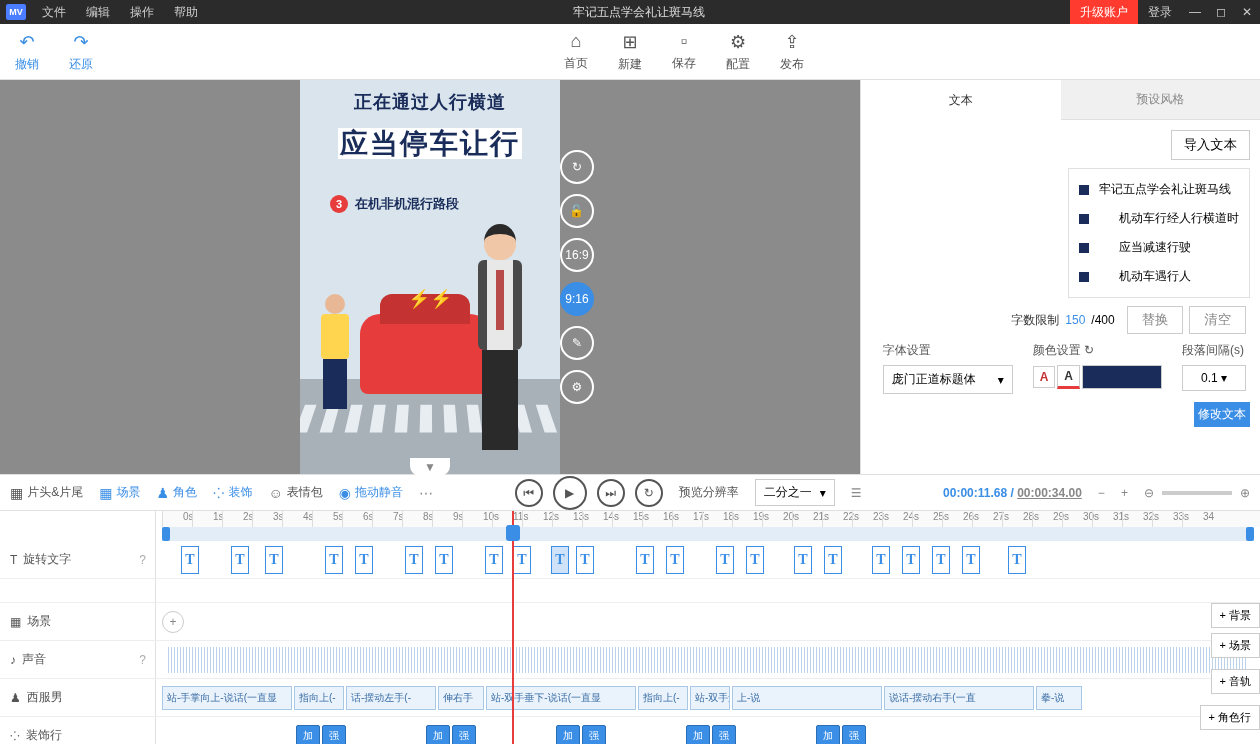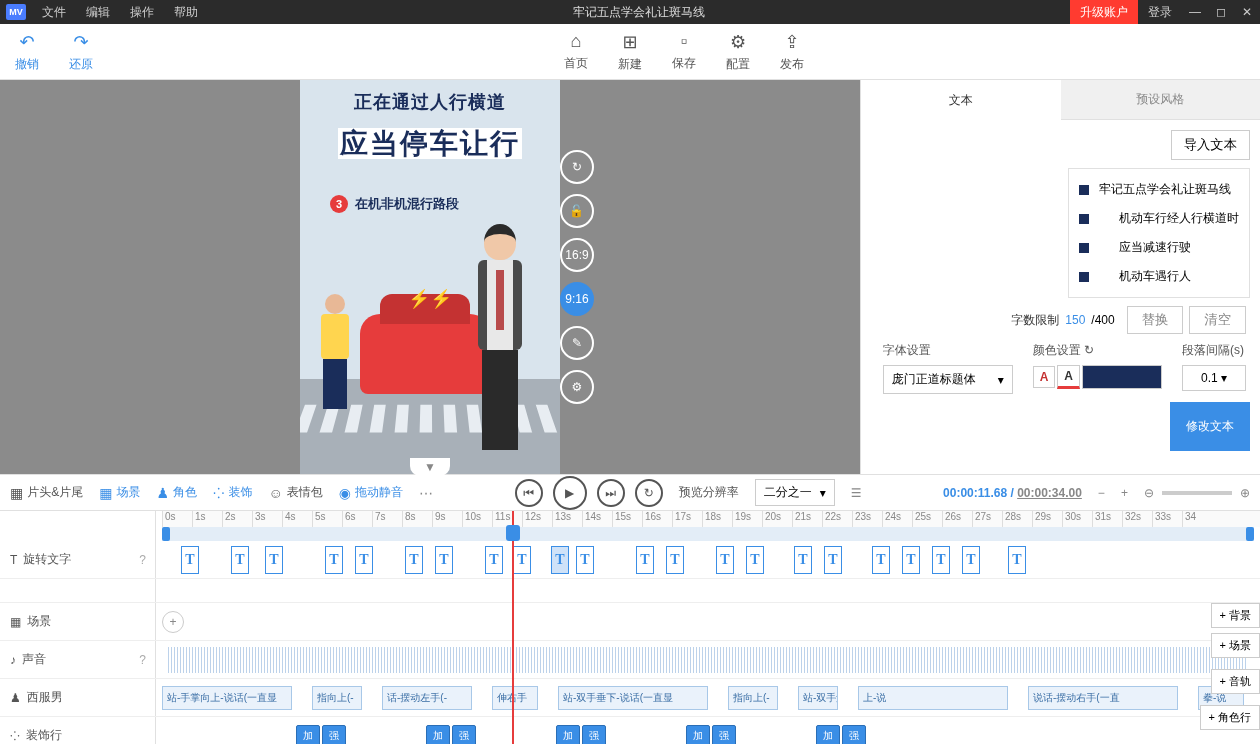--- a/index.html
+++ b/index.html
@@ -77,7 +77,7 @@
 .color-ctrl .swA2 { border: 1px solid #ccc; padding: 3px 6px; font-weight: bold; color: #333; border-bottom: 3px solid #e63c3c; }
 .color-ctrl .swatch { width: 80px; height: 24px; background: #1a2d5a; border: 1px solid #ccc; }
 .gap-input { border: 1px solid #ccc; padding: 5px 8px; width: 64px; text-align: center; }
-.modify-btn { background: #3a8ee6; color: #fff; text-align: center; padding: 16px; cursor: pointer; font-family: Liberation Mono, monospace; }
+.modify-btn { background: #3a8ee6; color: #fff; text-align: center; padding: 4px; cursor: pointer; font-family: Liberation Mono, monospace; }
 
 
 .midbar { height: 36px; display: flex; align-items: center; border-top: 1px solid #e0e0e0; padding: 0 10px; gap: 16px; }

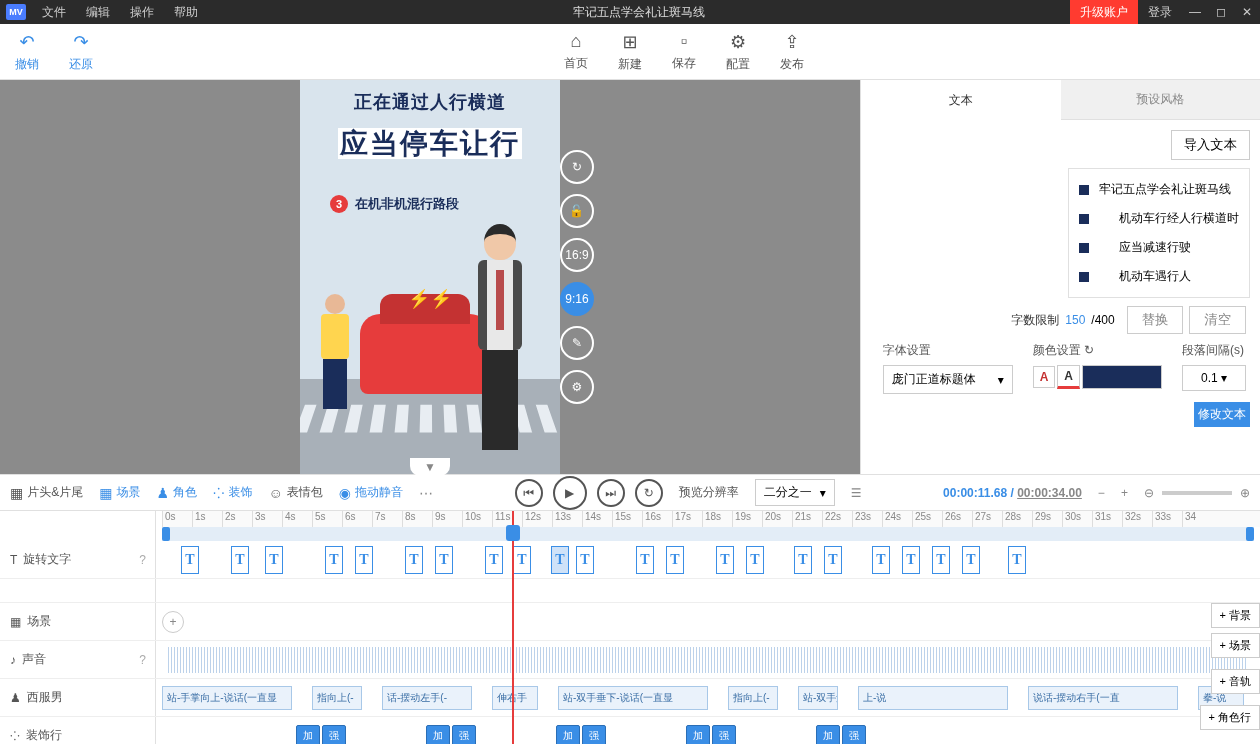--- a/index.html
+++ b/index.html
@@ -99,7 +99,7 @@
 .tl-labels { width: 156px; border-right: 1px solid #e0e0e0; }
 .tl-tracks { flex: 1; overflow: hidden; position: relative; }
 .tl-ruler { height: 16px; background: #fafafa; display: flex; font-size: 10px; color: #888; margin-left: 6px; }
-.tl-ruler span { width: 30px; border-left: 1px solid #ddd; padding-left: 2px; }
+.tl-ruler span { width: 30px; border-left: 1px solid #ddd; padding-left: 20px; }
 .tl-range { height: 14px; background: #e3edf7; margin: 0 6px; position: relative; }
 .tl-range .rh { position: absolute; width: 8px; height: 14px; background: #3a8ee6; border-radius: 2px; top: 0; }
 .playhead { position: absolute; left: 356px; top: 0; width: 2px; height: 100%; background: #e63c3c; z-index: 10; }

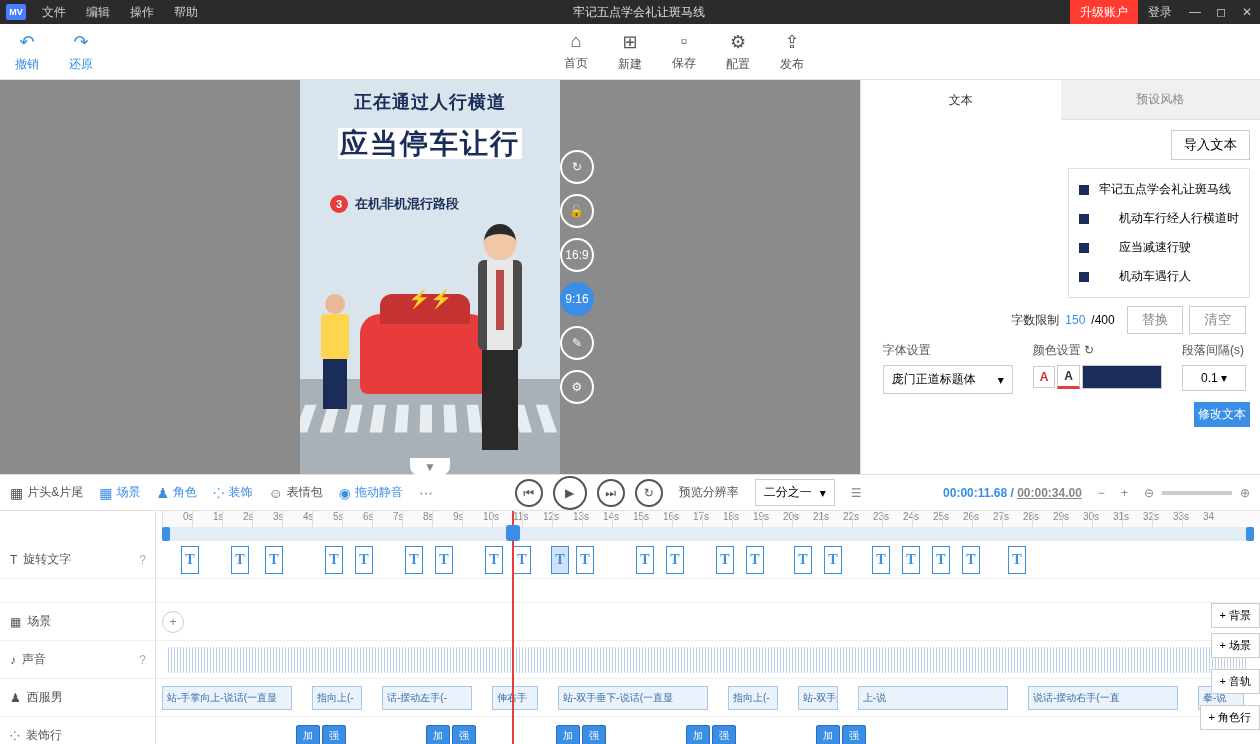--- a/index.html
+++ b/index.html
@@ -439,7 +439,7 @@
     <div class="tl-row-content">
         <div class="audio-wave"></div>
       </div>
-    <div class="tl-row-content" id="chartrack" style="gap:20px">
+    <div class="tl-row-content" id="chartrack" style="gap:2px">
         <div class="char-clip" style="width: 130px;">站-手掌向上-说话(一直显</div>
         <div class="char-clip" style="width: 50px;">指向上(-</div>
         <div class="char-clip" style="width: 90px;">话-摆动左手(-</div>

